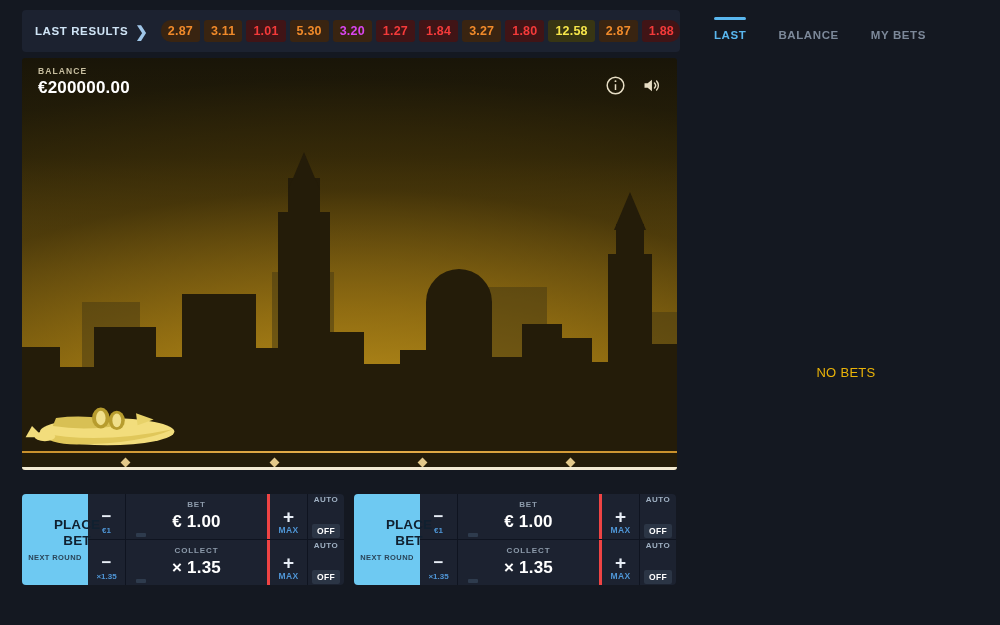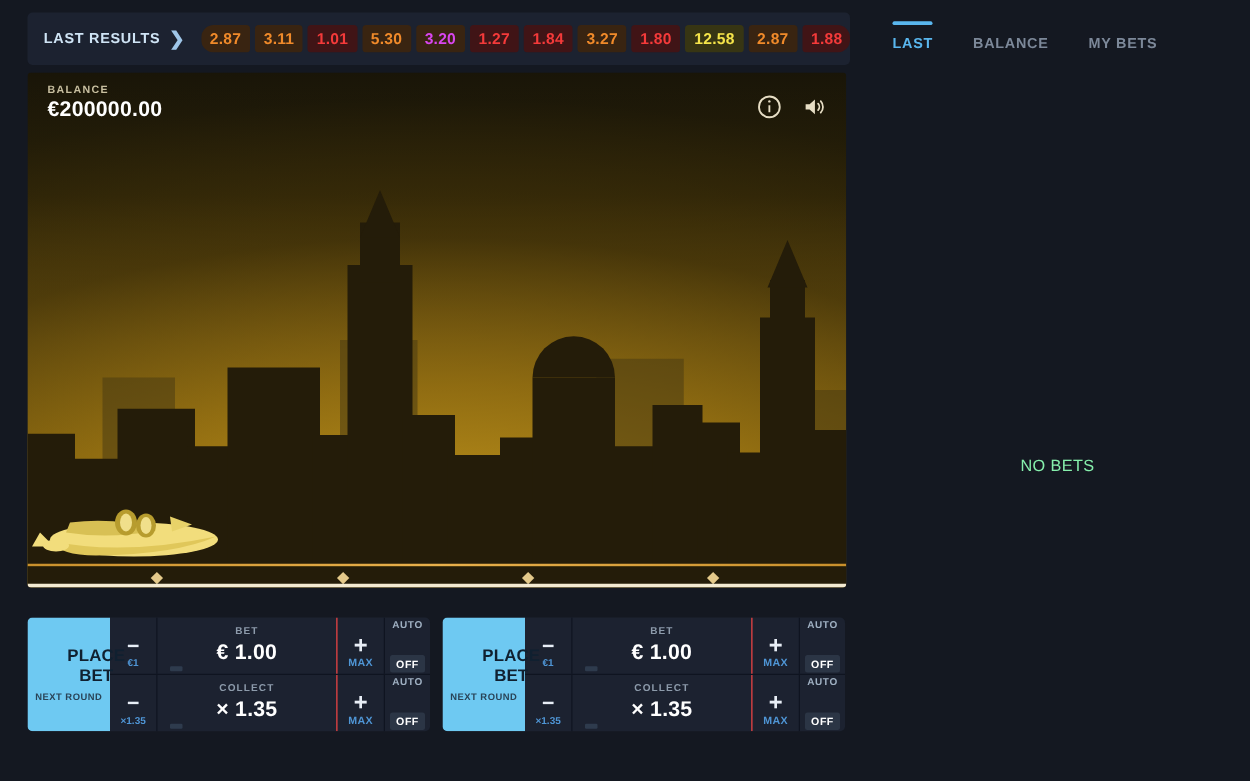--- a/index.html
+++ b/index.html
@@ -136,7 +136,7 @@
   }
   #nobets {
     position: absolute; left: 0; right: 0; top: 365px; text-align: center;
-    color: #86efac; font-size: 13px; letter-spacing: .3px;
+    color: #eab308; font-size: 13px; letter-spacing: .3px;
   }
 </style>
 </head>

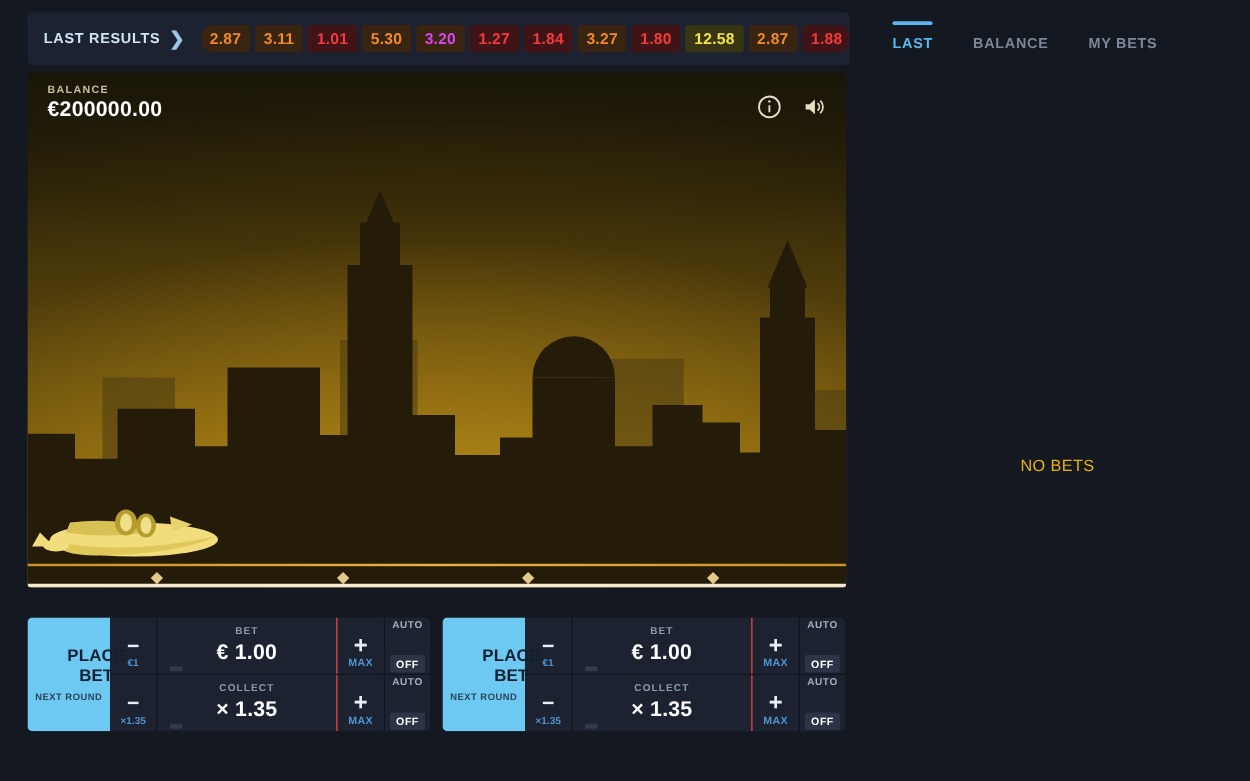--- a/index.html
+++ b/index.html
@@ -108,7 +108,7 @@
   .value-cell {
     flex: 1 1 auto; position: relative;
     display: flex; flex-direction: column; align-items: center; justify-content: center;
-    border-right: 1px solid #ef4444;
+    border-right: 3px solid #ef4444;
   }
   .value-cell .vc-cap { color: #8d9bab; font-size: 8px; font-weight: bold; letter-spacing: .9px; margin-bottom: 3px; }
   .value-cell .vc-val { color: #ffffff; font-size: 17px; font-weight: bold; letter-spacing: .2px; }

